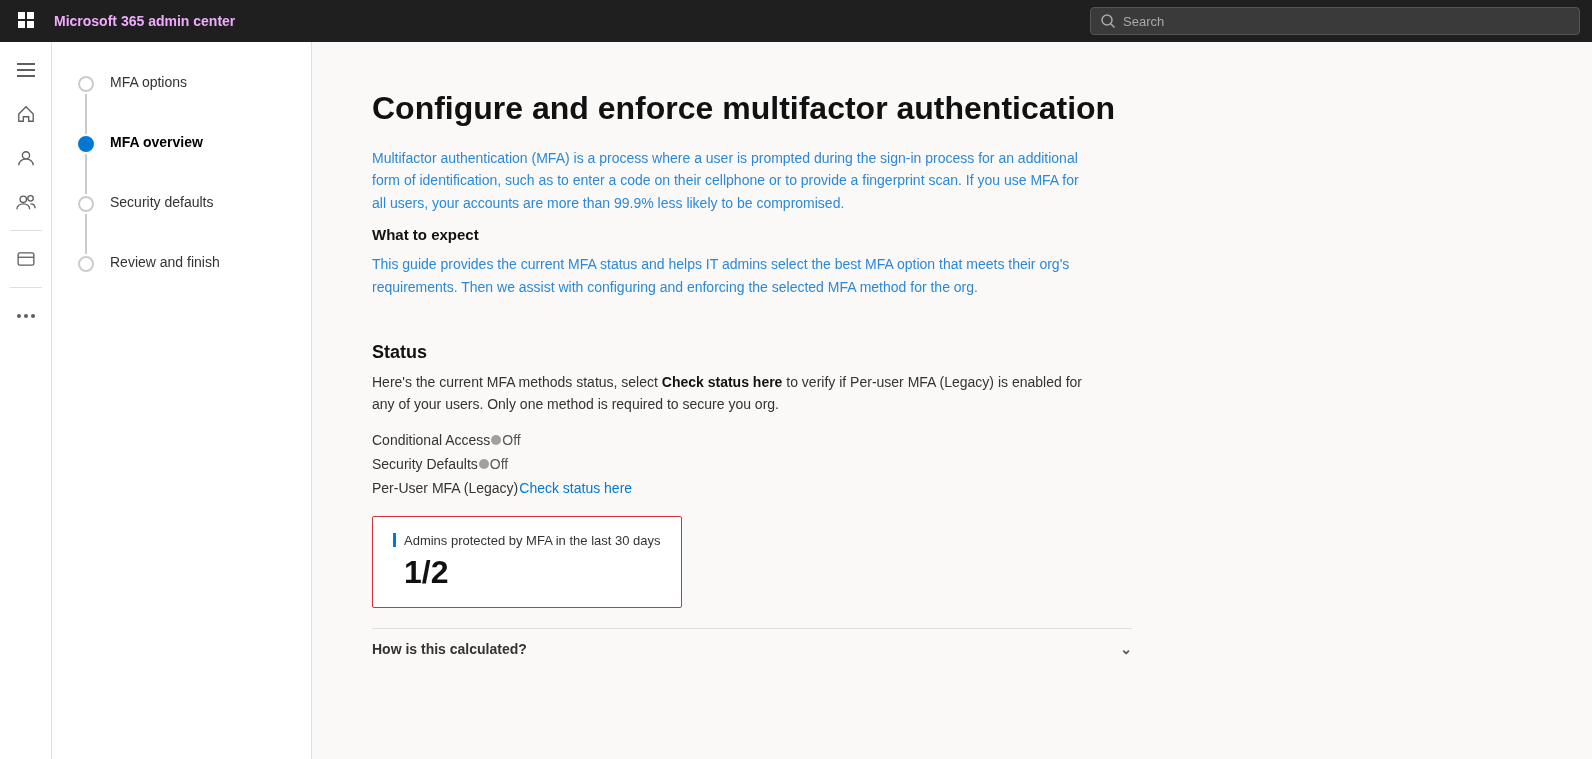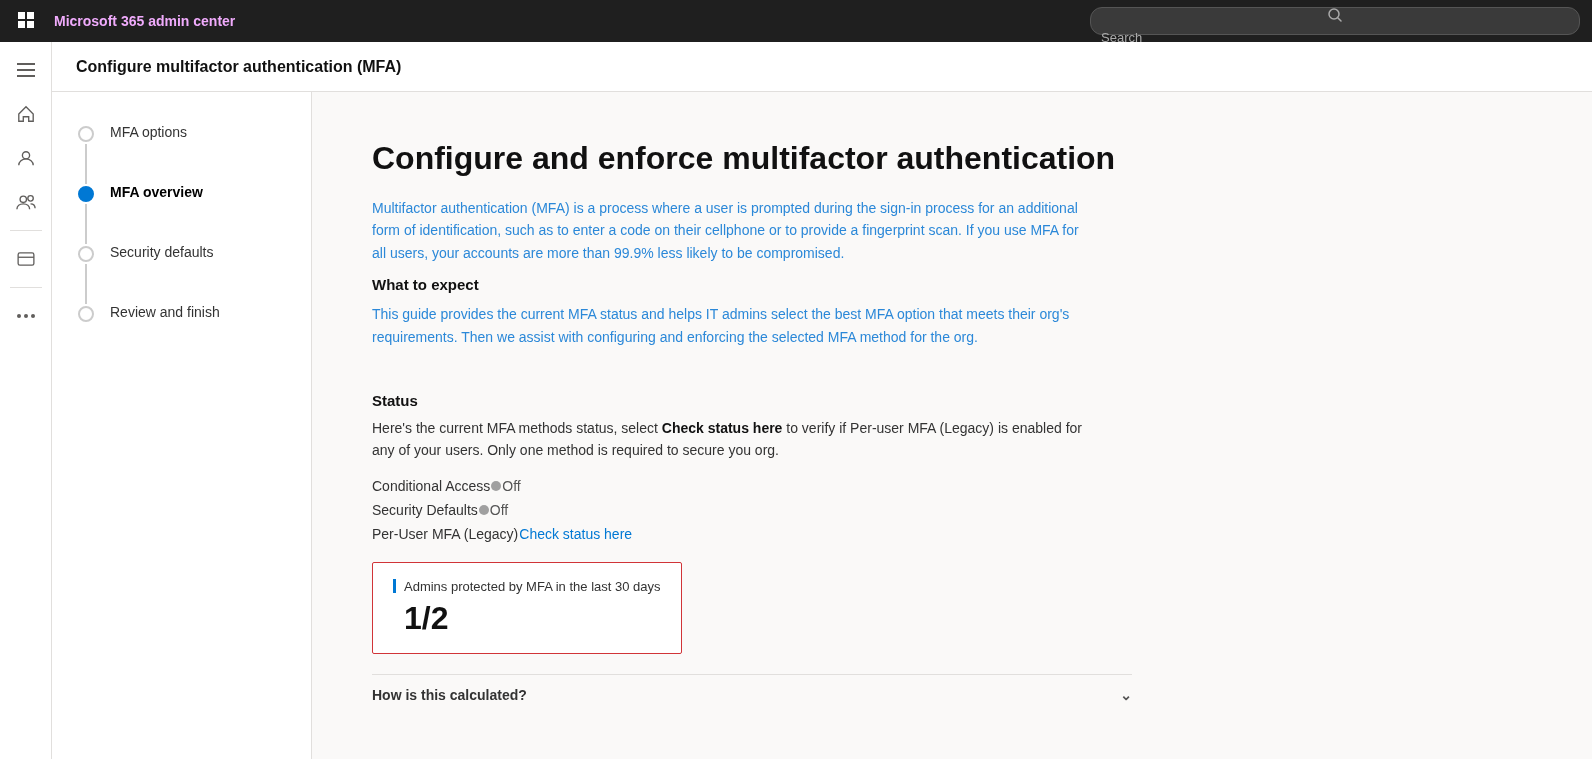--- a/index.html
+++ b/index.html
@@ -30,14 +30,13 @@
     .top-bar-search {
       background: #3a3a3a;
       border: 1px solid #555;
-      border-radius: 12px;
+      border-radius: 4px;
       display: flex;
       align-items: center;
       padding: 0 10px;
       width: 490px;
       height: 28px;
       gap: 8px;
-      flex-direction: column;
     }
     .top-bar-search input {
       background: transparent;

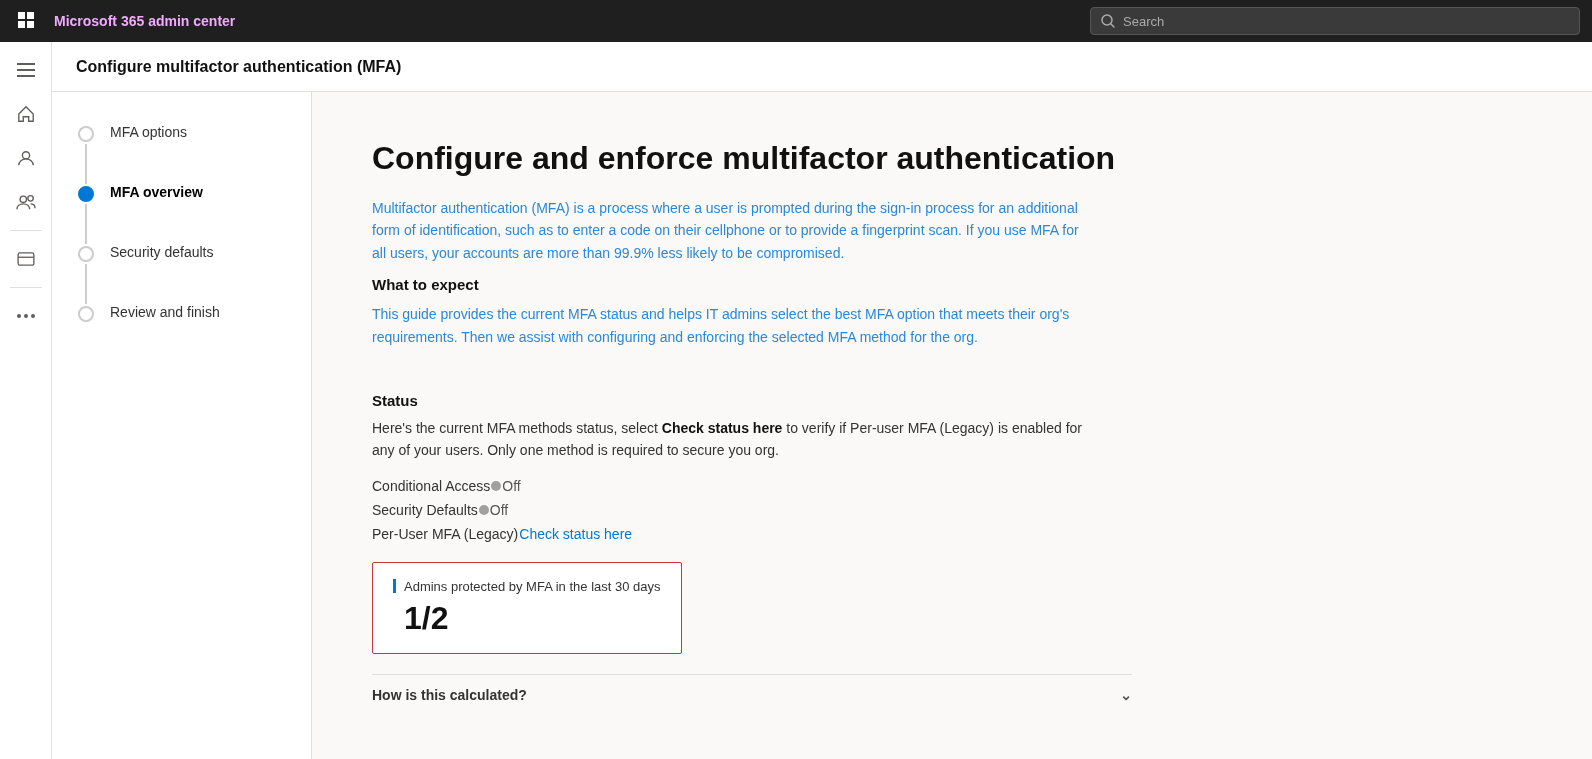--- a/index.html
+++ b/index.html
@@ -364,9 +364,6 @@
 
   <div class="content-area">
 
-    <div class="page-header">
-      <span class="page-title">Configure multifactor authentication (MFA)</span>
-    </div>
 
     <div class="two-panel">
 

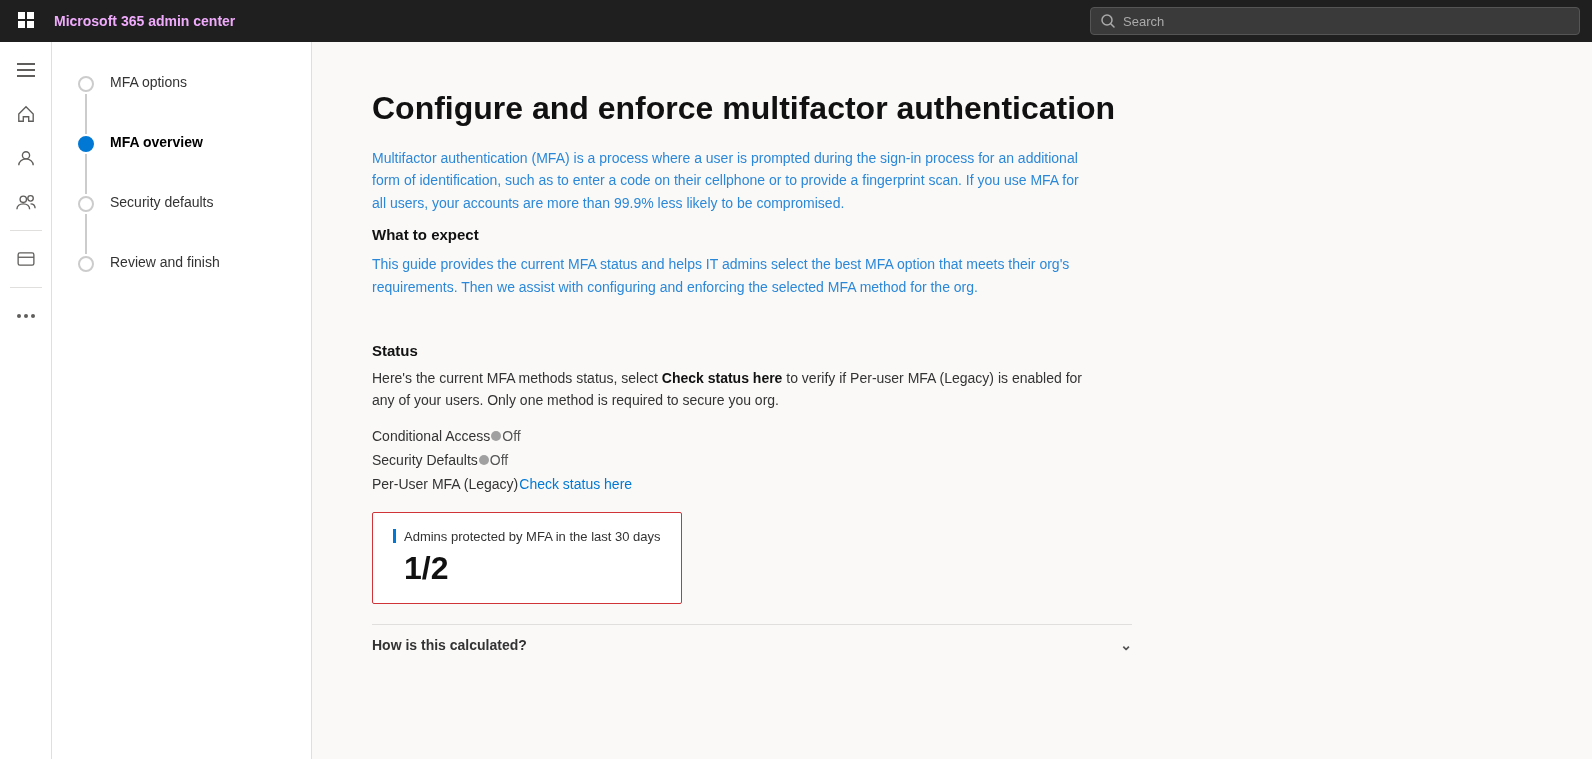--- a/index.html
+++ b/index.html
@@ -280,7 +280,7 @@
 
     
     .status-heading {
-      font-size: 15px;
+      font-size: 18px;
       font-weight: 700;
       color: #111;
       margin-bottom: 8px;

